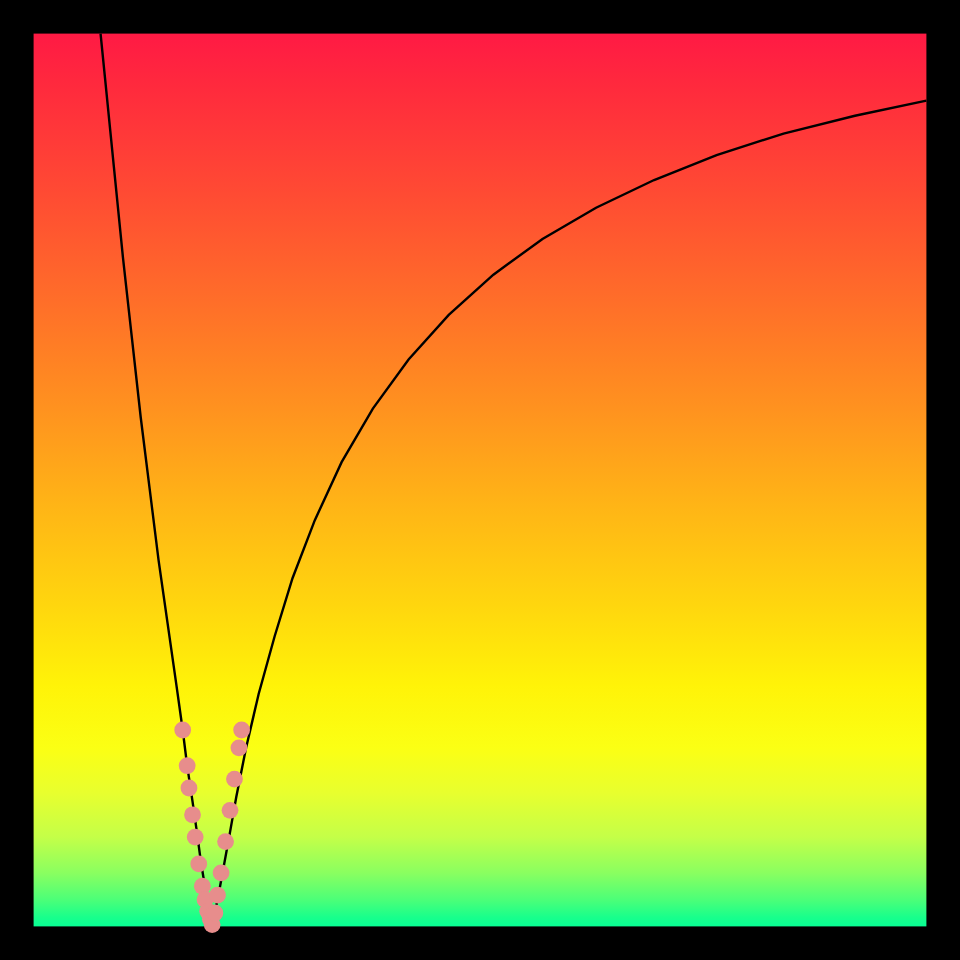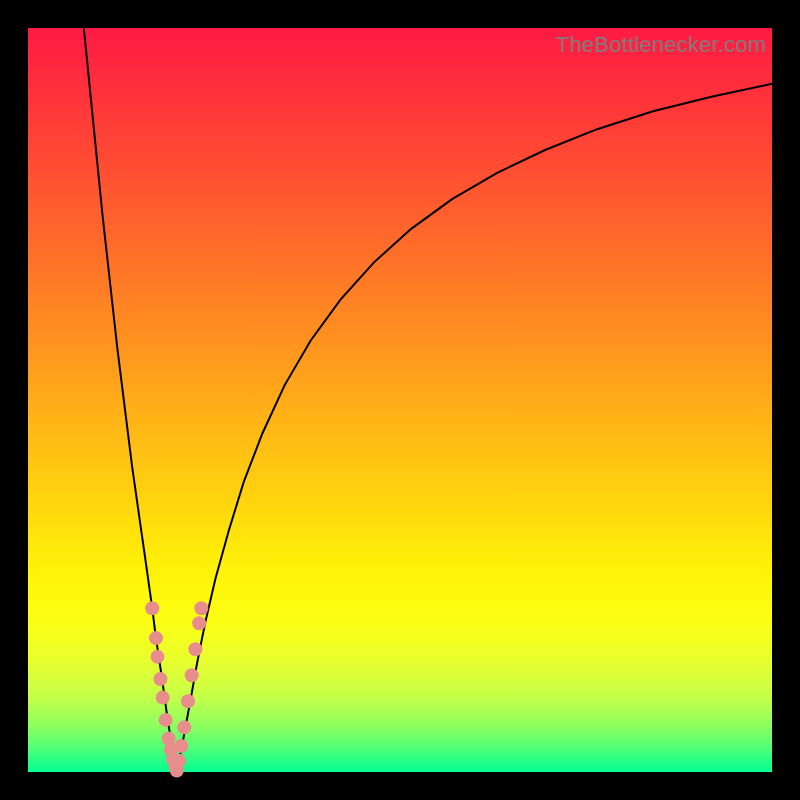--- a/index.html
+++ b/index.html
@@ -67,7 +67,6 @@
 
 <div class="frame">
   <div class="plot-area">
-    <div class="watermark">TheBottlenecker.com</div>
     <svg class="curves" viewBox="0 0 744 744" preserveAspectRatio="none">
       <path id="curve-left" class="curve" d="M55.80 0.00 L59.52 37.20 L66.96 111.60 L74.40 186.00 L81.84 252.96 L89.28 319.92 L96.72 379.44 L104.16 438.96 L111.60 491.04 L119.04 543.12 L124.25 580.32 L127.97 610.08 L132.43 639.84 L136.15 665.88 L139.13 688.20 L142.10 706.80 L144.34 720.19 L146.57 730.61 L147.68 738.05 L148.80 744.00"></path>
       <path id="curve-right" class="curve" d="M148.80 744.00 L151.03 732.84 L154.01 717.96 L157.73 697.87 L162.94 669.60 L168.89 636.12 L177.07 595.20 L187.49 550.56 L200.88 502.20 L215.76 453.84 L234.36 405.48 L256.68 357.12 L282.72 312.48 L312.48 271.56 L345.96 234.36 L383.16 200.88 L424.08 171.12 L468.72 145.08 L517.08 122.02 L569.16 101.18 L624.96 83.33 L684.48 68.45 L744.00 55.80"></path>

